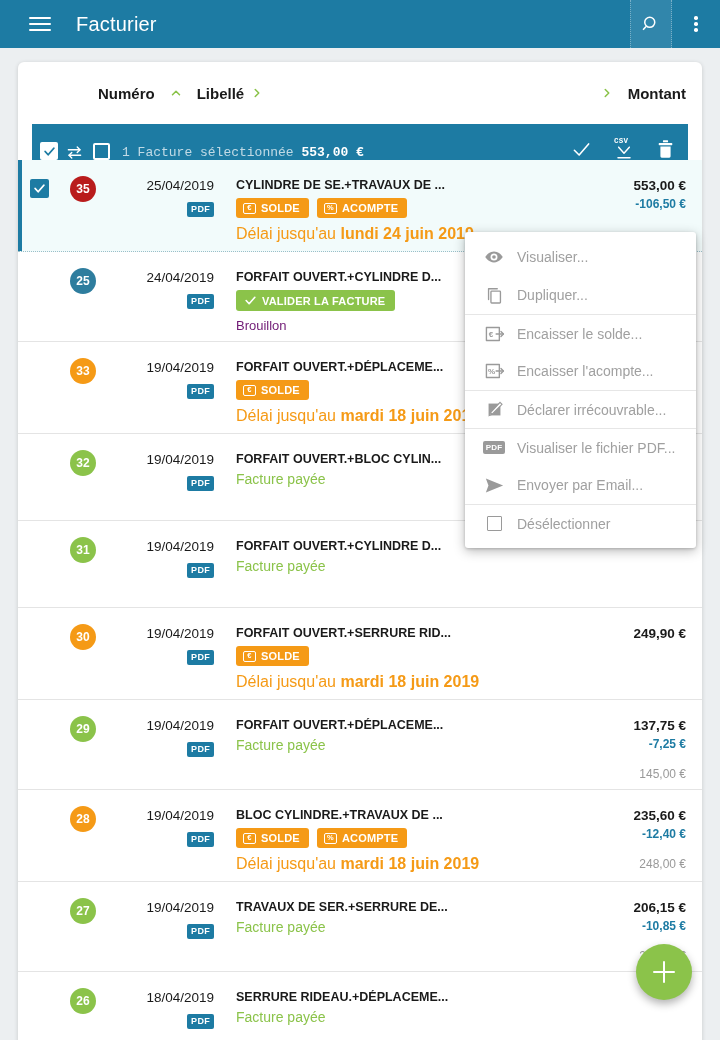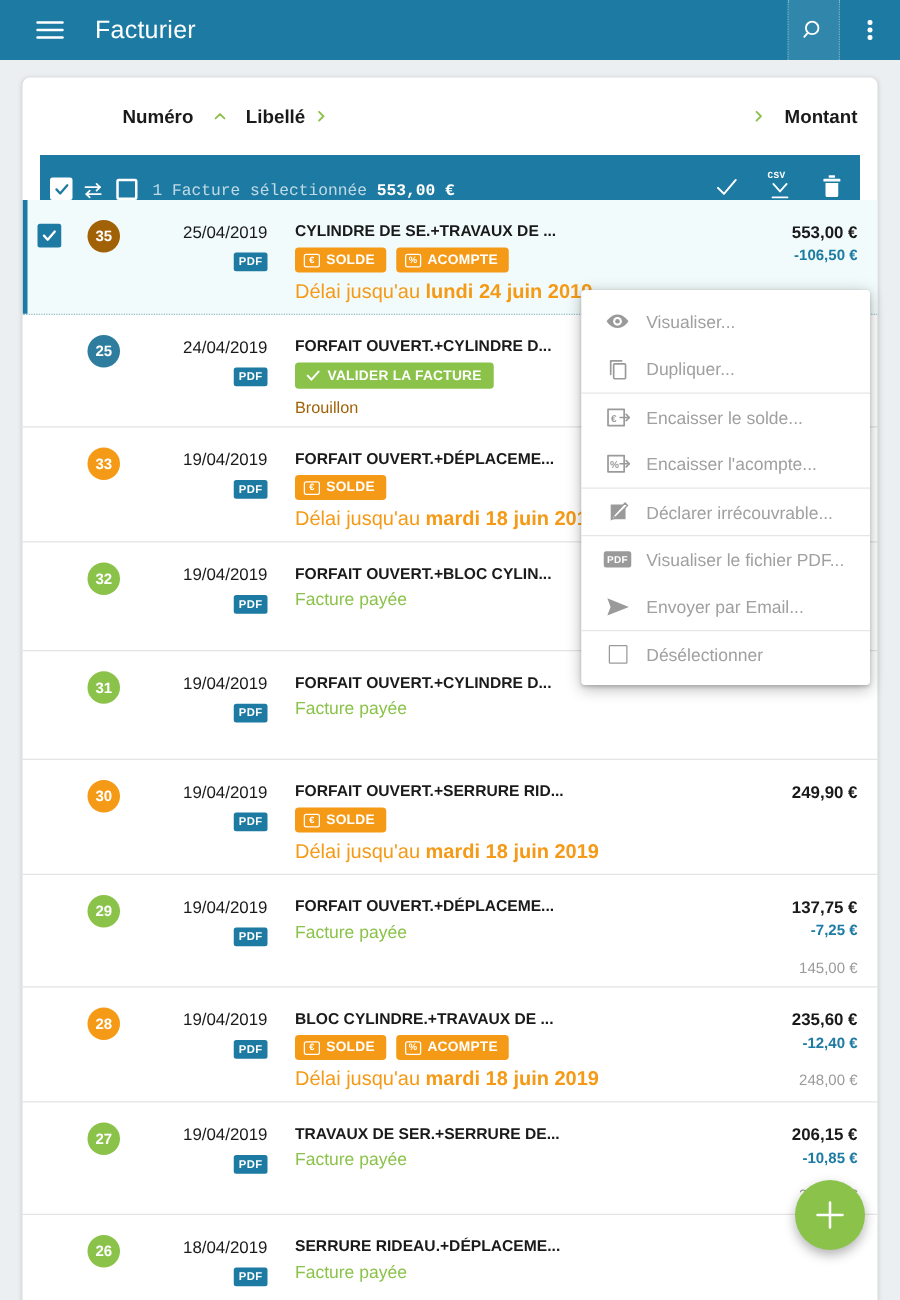--- a/index.html
+++ b/index.html
@@ -299,7 +299,7 @@
           </div>
         </div>
         <div class="c-badge">
-          <div class="badge" style="background: #a16207;">35</div>
+          <div class="badge" style="background: #b91c1c;">35</div>
         </div>
         <div class="c-date"><div>25/04/2019</div><div class="pdfbadge">PDF</div></div>
         <div class="c-body">

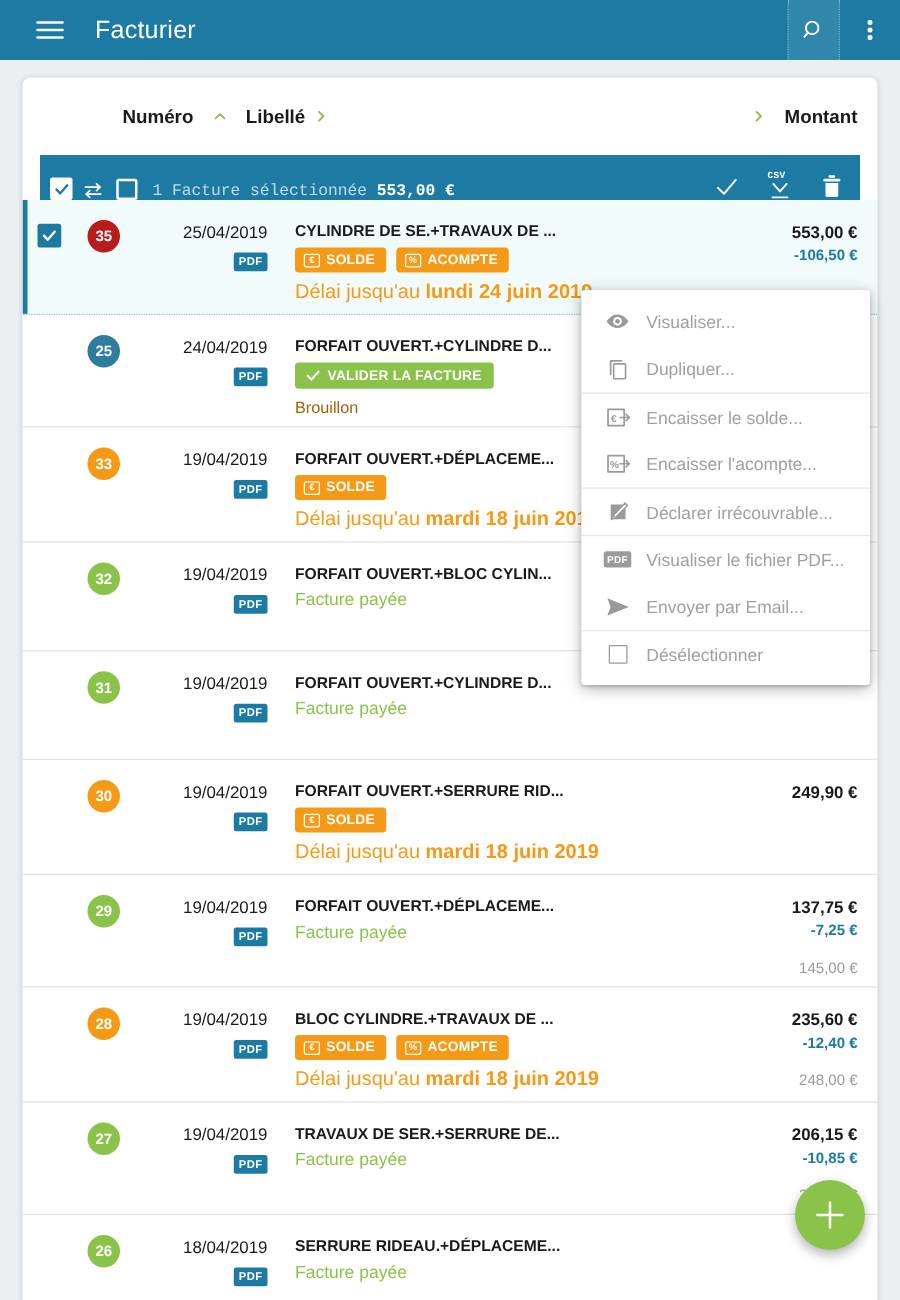--- a/index.html
+++ b/index.html
@@ -146,7 +146,7 @@
   }
   .delai b { font-weight: bold; }
   .paid { margin-top: 5px; font-size: 14px; color: #8bc34a; }
-  .brouillon { margin-top: 7px; font-size: 13px; color: #a16207; }
+  .brouillon { margin-top: 7px; font-size: 13px; color: #701a75; }
   .c-amount {
     width: 108px; padding-top: 10px; text-align: right; padding-left: 4px;
   }

